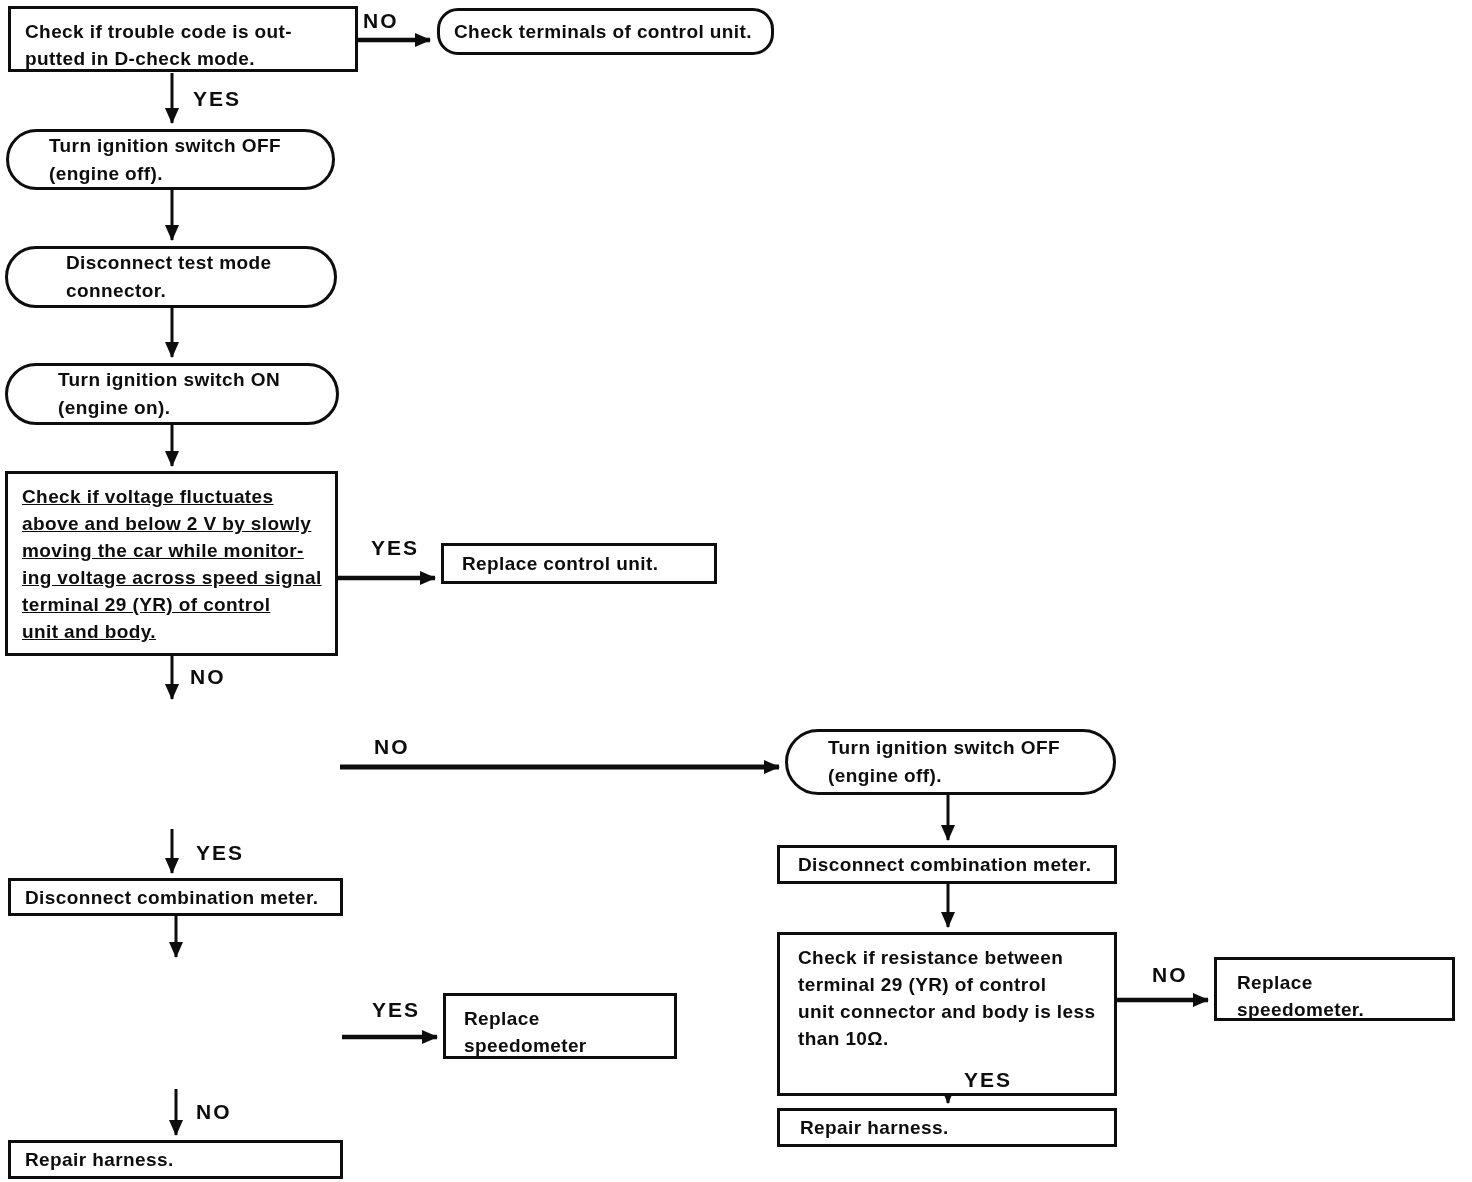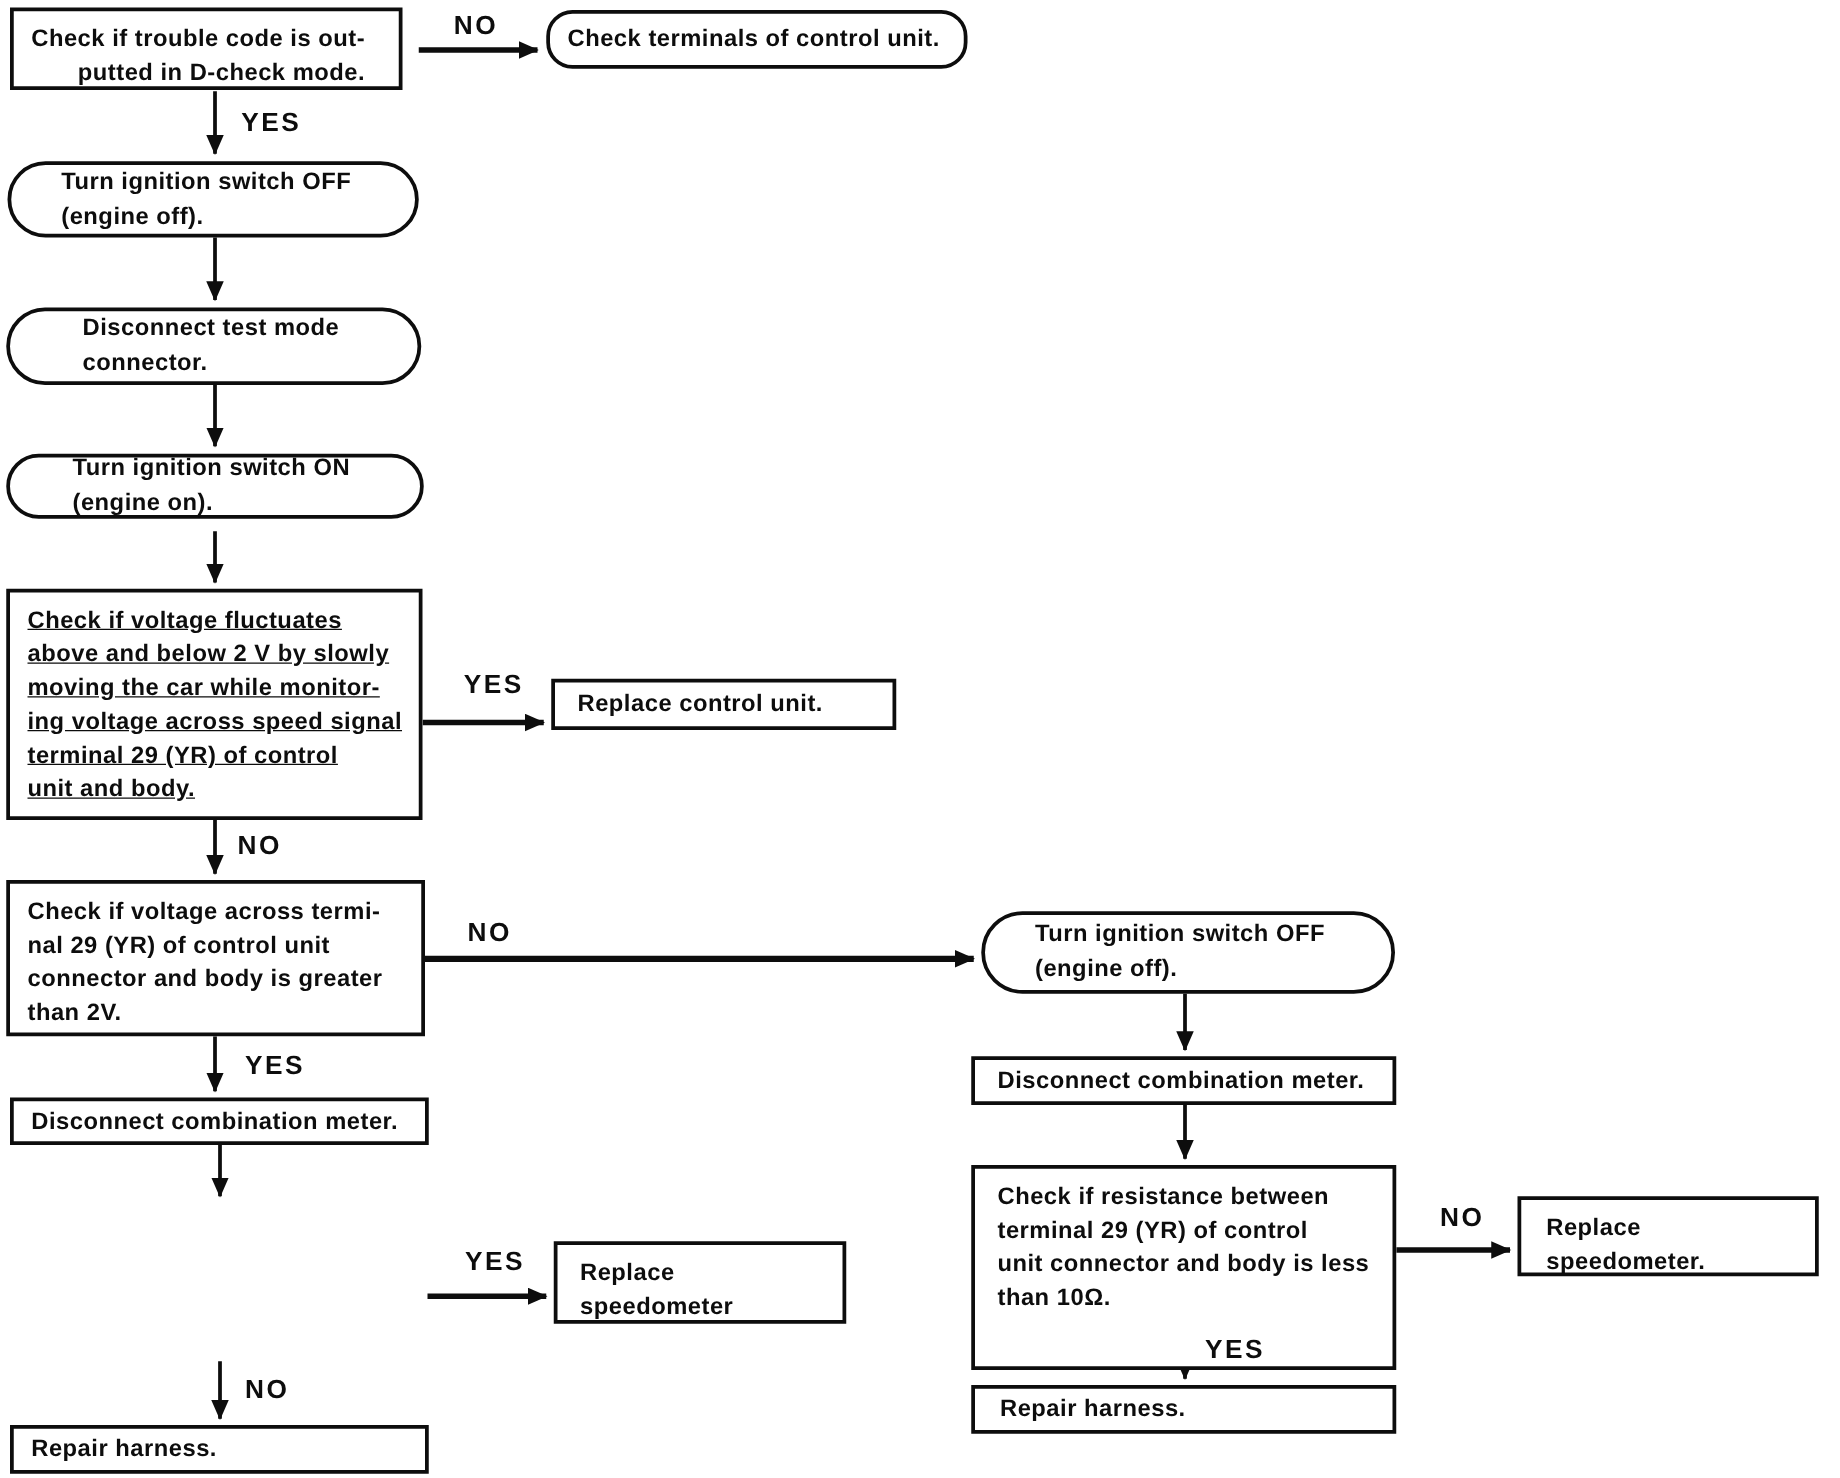--- a/index.html
+++ b/index.html
@@ -91,7 +91,7 @@
     <line x1="948" y1="1059" x2="948" y2="1103" stroke="#0d0d0d" stroke-width="3" marker-end="url(#ah)"></line>
   </svg>
 
-  <div class="node multi" style="left:8px; top:6px; width:314px; height:66px;text-align:right;">
+  <div class="node multi" style="left:8px; top:6px; width:350px; height:66px;">
     <div class="txt">Check if trouble code is out-
 putted in D-check mode.</div>
   </div>

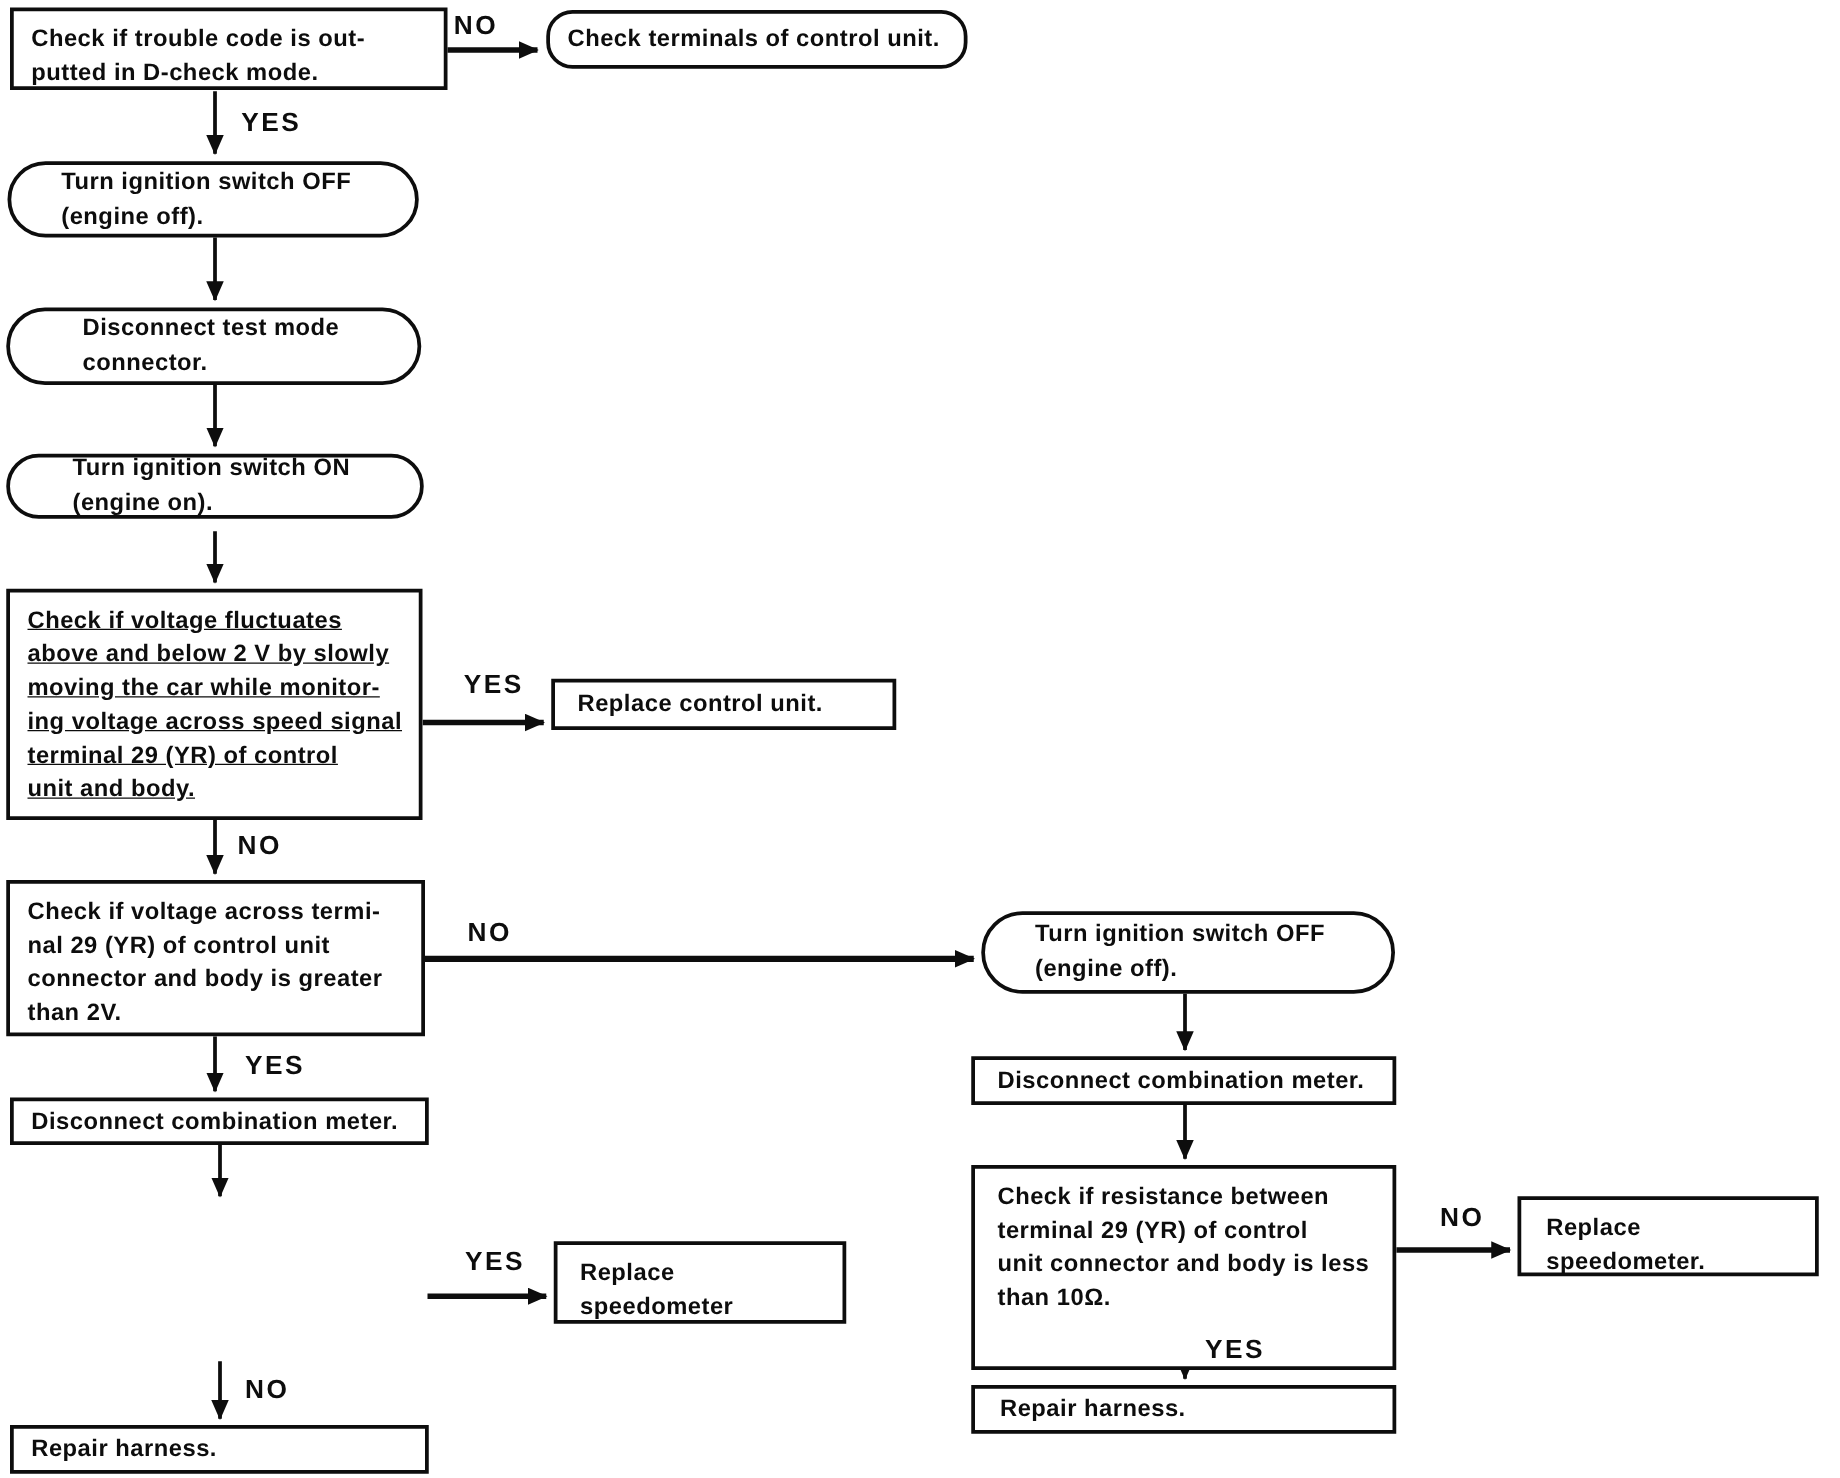--- a/index.html
+++ b/index.html
@@ -110,7 +110,7 @@
 connector.</div>
   </div>
 
-  <div class="node stadium" style="left:5px; top:363px; width:334px; height:52px;">
+  <div class="node stadium" style="left:5px; top:363px; width:334px; height:62px;">
     <div class="txt" style="padding-left:50px;">Turn ignition switch ON
 (engine on).</div>
   </div>

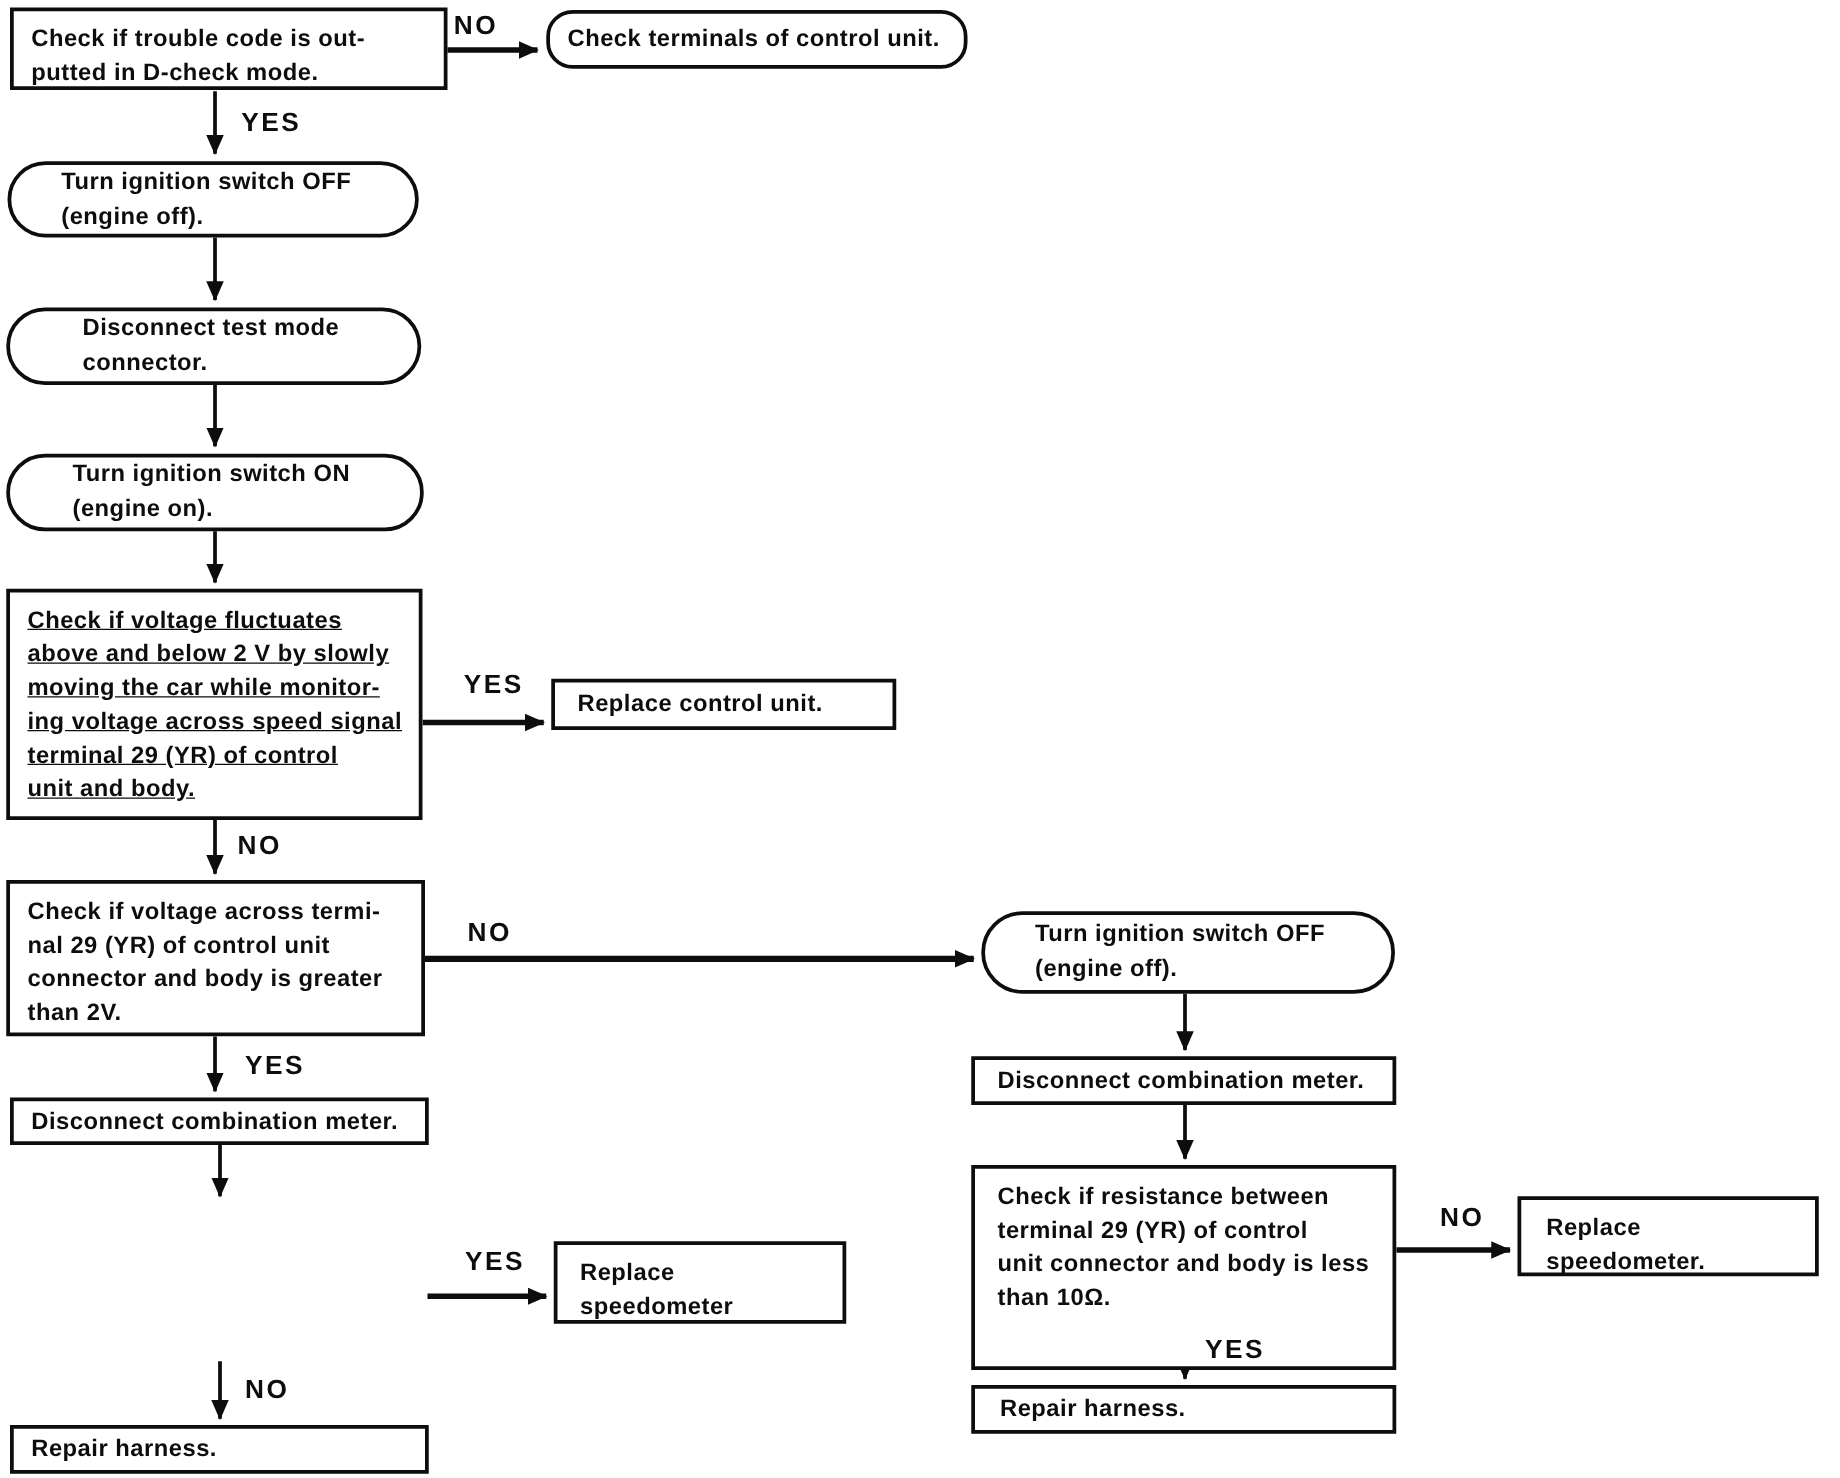--- a/index.html
+++ b/index.html
@@ -128,12 +128,6 @@
     <div class="txt" style="padding-left:18px;">Replace control unit.</div>
   </div>
 
-  <div class="node multi" style="left:5px; top:704px; width:335px; height:125px;">
-    <div class="txt">Check if voltage across termi-
-nal 29 (YR) of control unit
-connector and body is greater
-than 2V.</div>
-  </div>
 
   <div class="node" style="left:8px; top:878px; width:335px; height:38px;">
     <div class="txt">Disconnect combination meter.</div>

